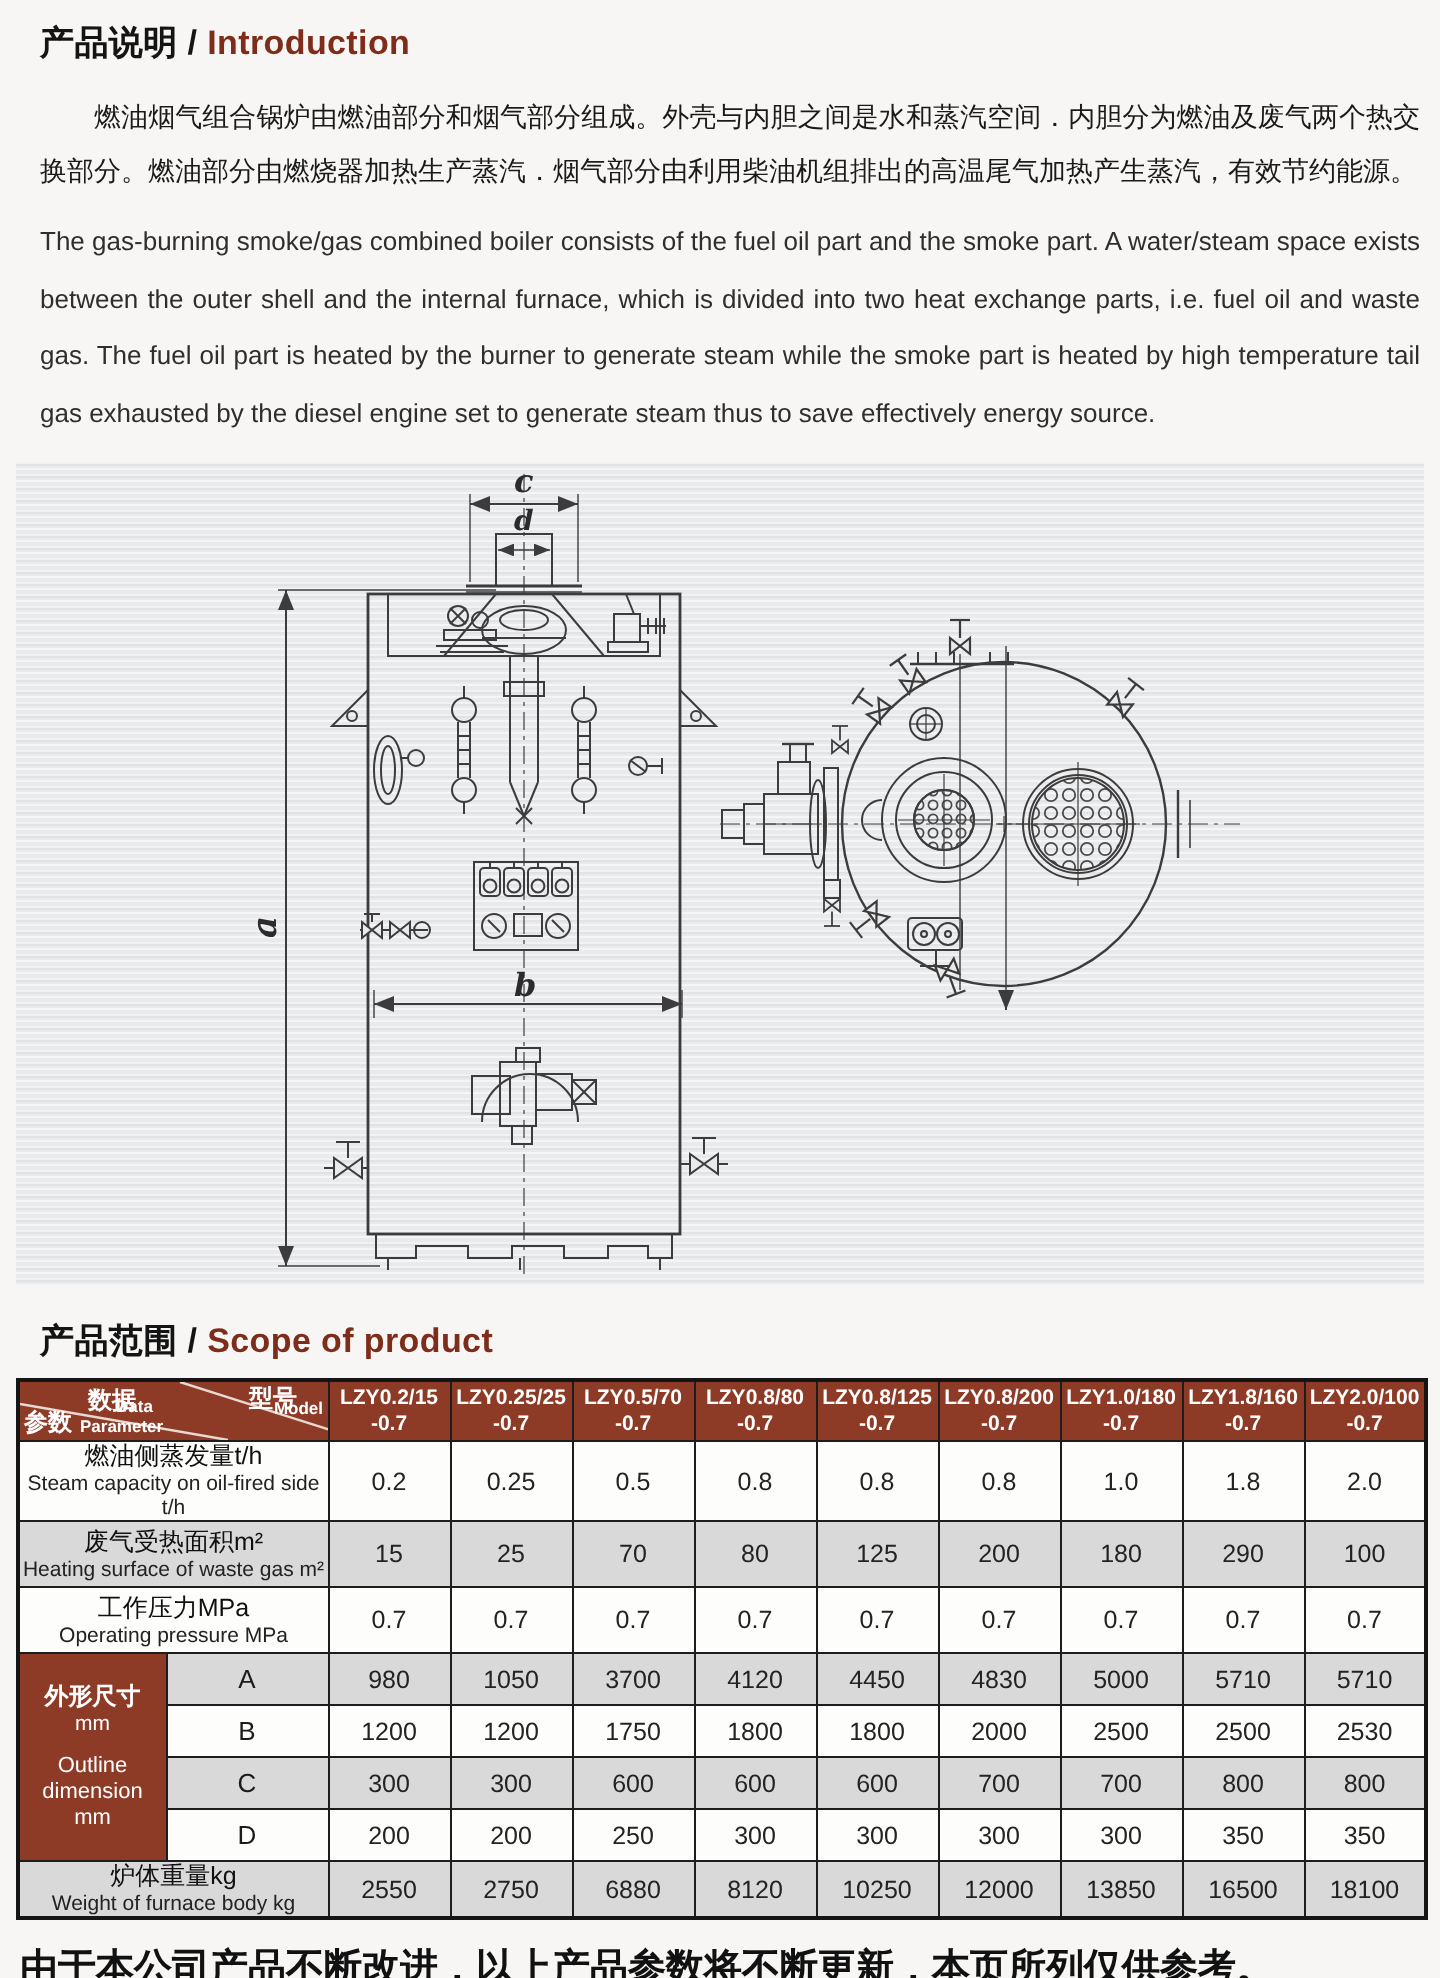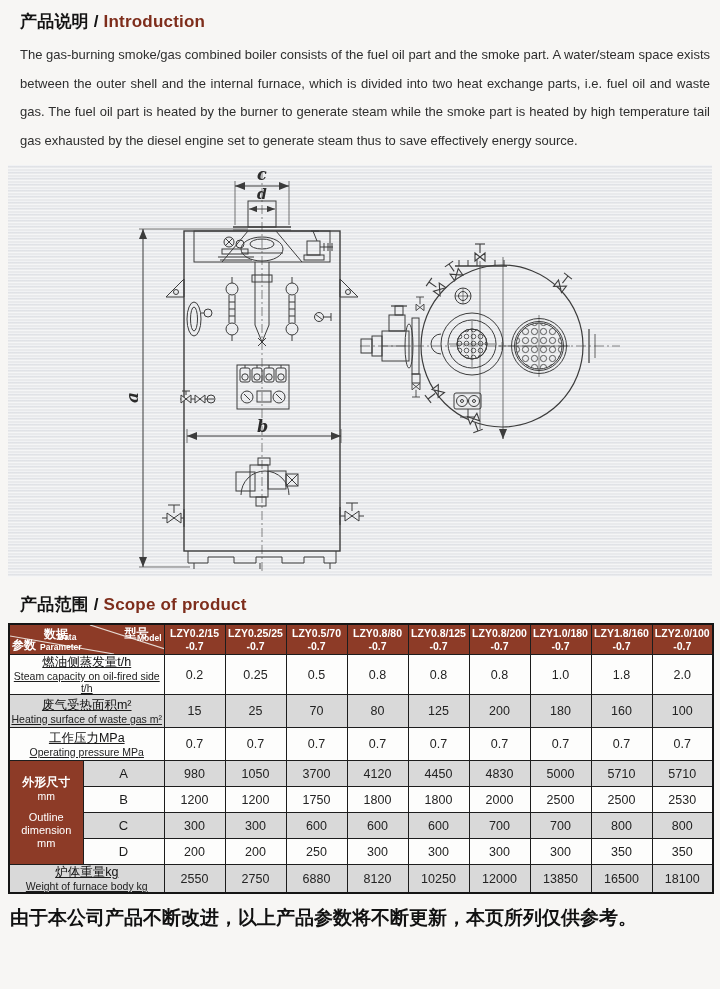--- a/index.html
+++ b/index.html
@@ -70,6 +70,7 @@
       <span class="zh">产品说明</span><span class="sep"> / </span><span class="en">Introduction</span>
     </div>
 
+    <div class="para-zh">燃油烟气组合锅炉由燃油部分和烟气部分组成。外壳与内胆之间是水和蒸汽空间．内胆分为燃油及废气两个热交换部分。燃油部分由燃烧器加热生产蒸汽．烟气部分由利用柴油机组排出的高温尾气加热产生蒸汽，有效节约能源。</div>
     <div class="para-en">The gas-burning smoke/gas combined boiler consists of the fuel oil part and the smoke part. A water/steam space exists between the outer shell and the internal furnace, which is divided into two heat exchange parts, i.e. fuel oil and waste gas. The fuel oil part is heated by the burner to generate steam while the smoke part is heated by high temperature tail gas exhausted by the diesel engine set to generate steam thus to save effectively energy source.</div>
   </div>
 

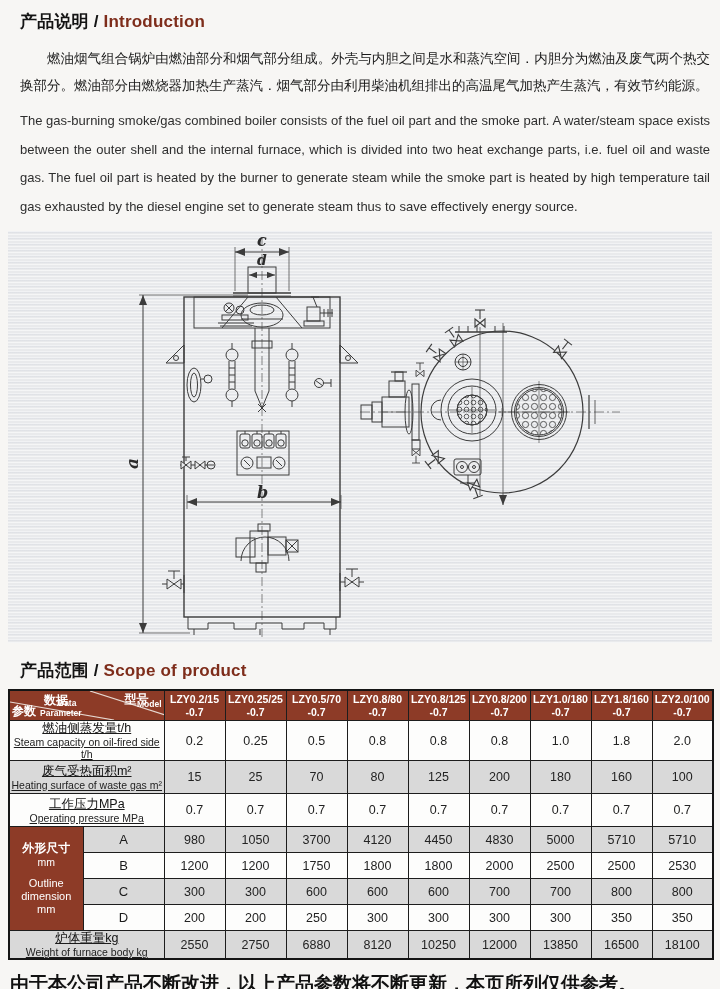--- a/index.html
+++ b/index.html
@@ -42,7 +42,7 @@
   th.corner .c-en{font-size:8.5px;font-weight:bold;}
   th.model-cell{background:#8d3b27;color:#fff;font-weight:bold;font-size:10.5px;
                 line-height:12.5px;text-align:center;border-color:#3a1f15;}
-  td.label-cell{text-align:center;text-decoration:underline;}
+  td.label-cell{text-align:center;}
   td.label-cell .zh{font-size:12.5px;color:#101010;line-height:15px;}
   td.label-cell .en{font-size:10.5px;color:#222;line-height:12px;}
   td.val{text-align:center;font-size:12.5px;color:#232323;}

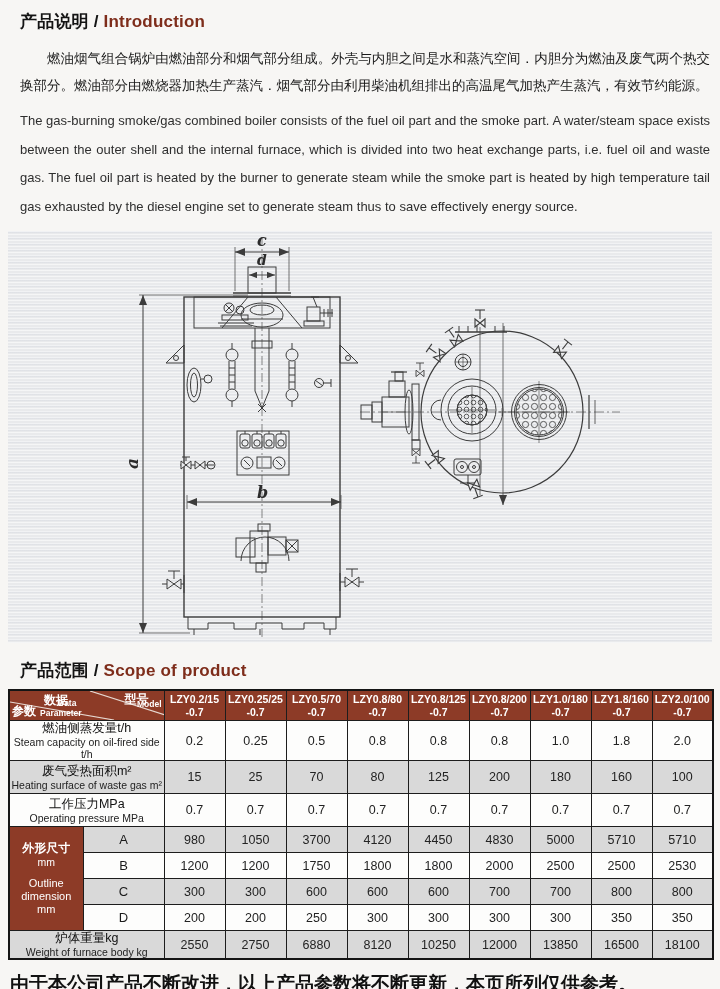--- a/index.html
+++ b/index.html
@@ -429,7 +429,7 @@
           <td class="val">125</td>
           <td class="val">200</td>
           <td class="val">180</td>
-          <td class="val">160</td>
+          <td class="val">290</td>
           <td class="val">100</td>
         </tr>
         <tr class="h-simple">

